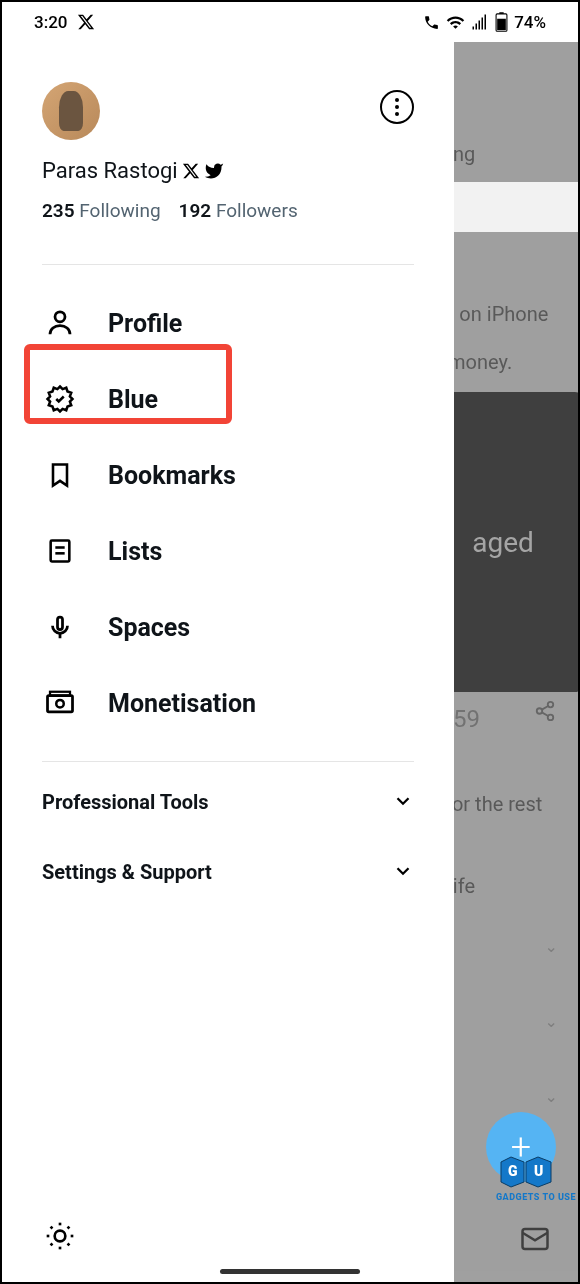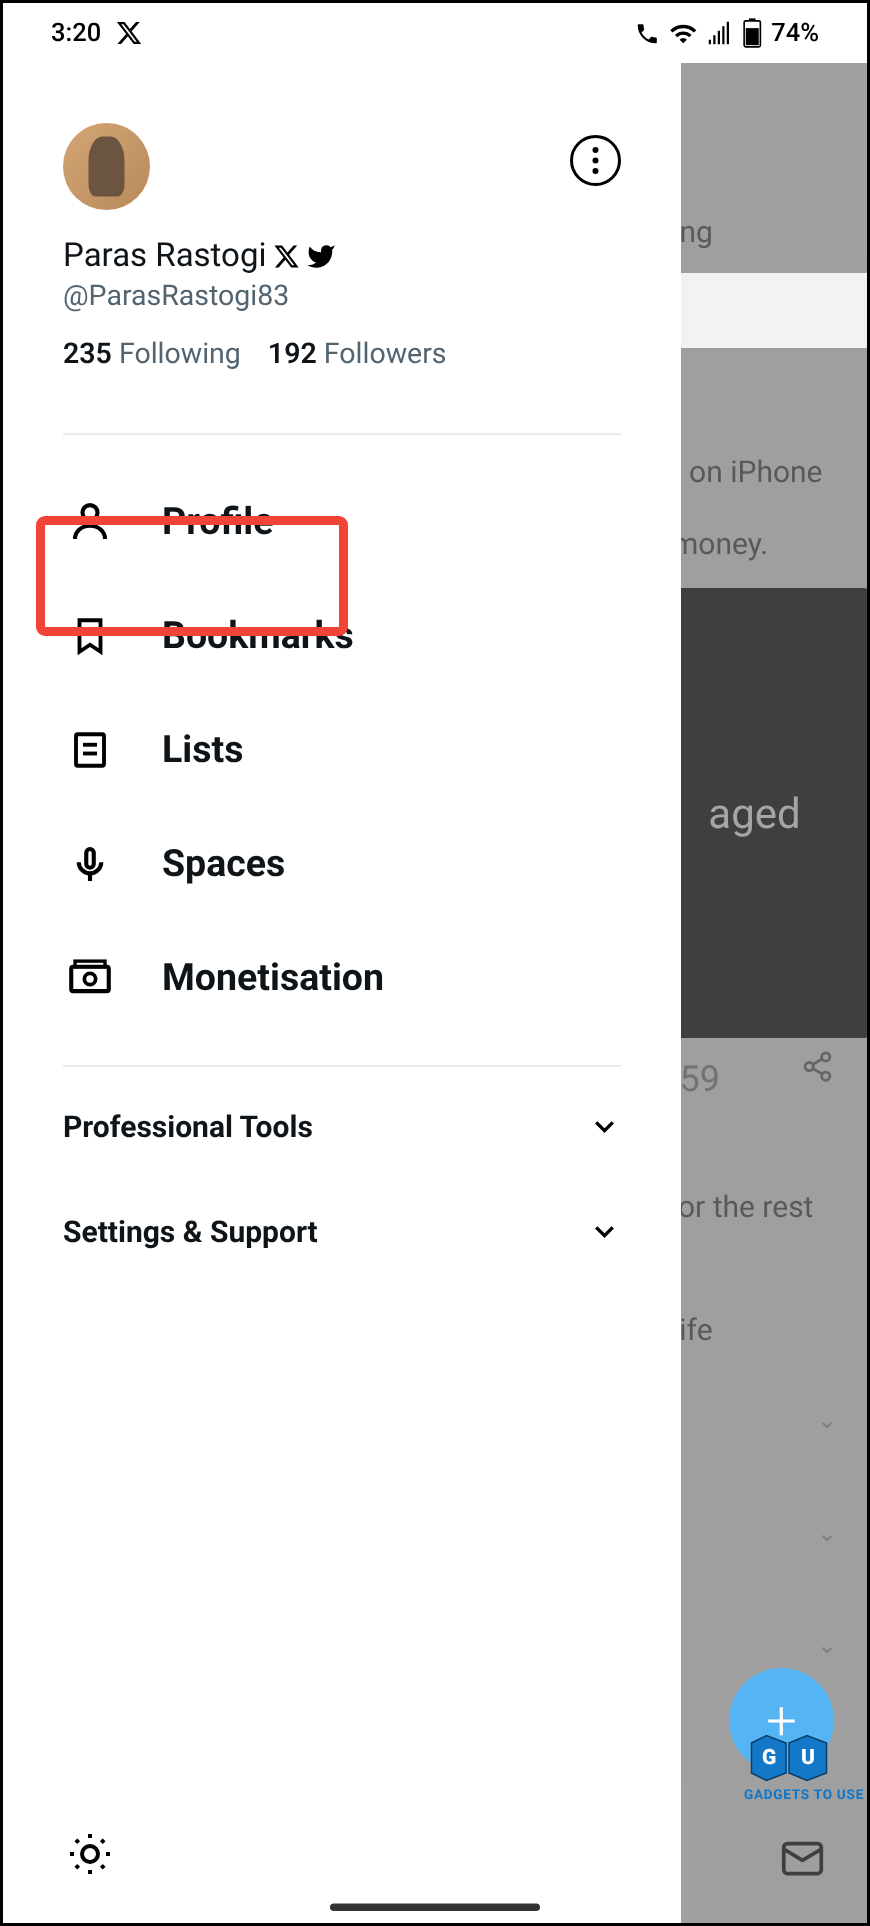--- a/index.html
+++ b/index.html
@@ -349,7 +349,6 @@
           </svg>
       </span>
     </div>
-    <div class="handle">@ParasRastogi83</div>
     <div class="follow-stats">
       <div>
         <span class="num">235</span>

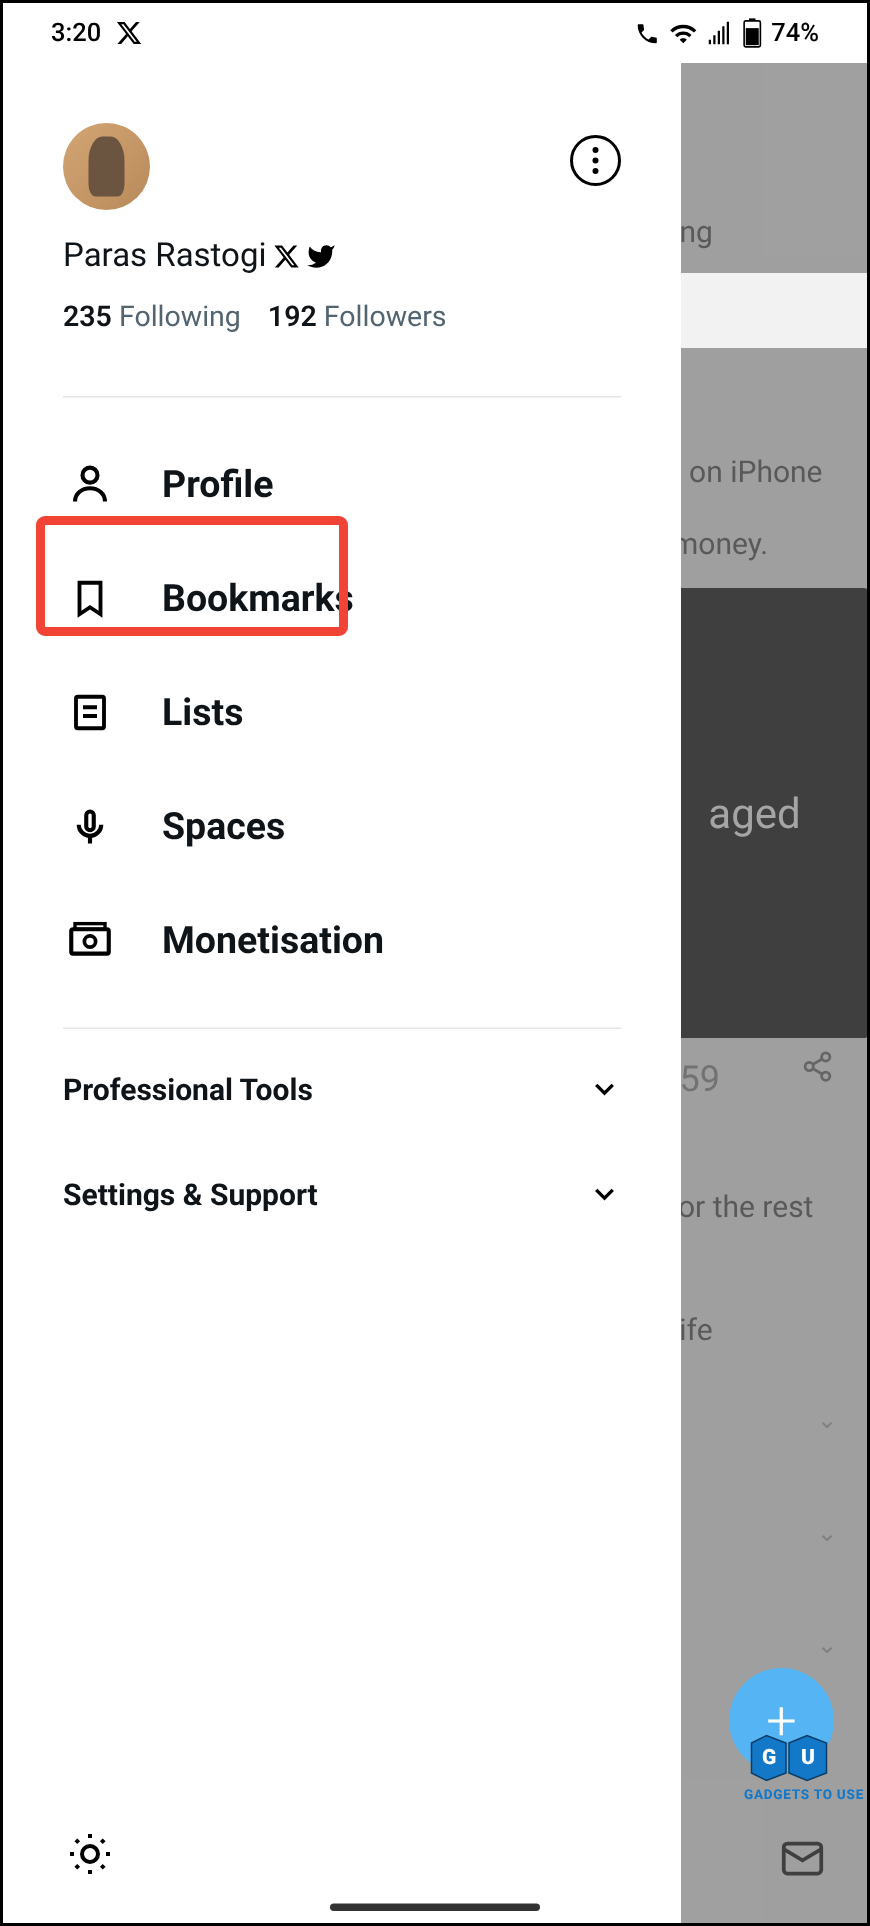--- a/index.html
+++ b/index.html
@@ -374,6 +374,15 @@
           </svg>
       </span>
       <span>Profile</span>
+    </div>
+    <div class="menu-item">
+      <span class="icon-wrap">
+        <svg width="30" height="30" viewBox="0 0 24 24">
+            <path d="M12 2l2.1 2.1L17 3l1 3 3 1-1.1 2.9L22 12l-2.1 2.1L21 17l-3 1-1 3-2.9-1.1L12 22l-2.1-2.1L7 21l-1-3-3-1 1.1-2.9L2 12l2.1-2.1L3 7l3-1 1-3 2.9 1.1z" fill="none" stroke="#000" stroke-width="2"></path>
+            <path d="M9 12l2 2 4-4" fill="none" stroke="#000" stroke-width="2"></path>
+          </svg>
+      </span>
+      <span>Blue</span>
     </div>
     <div class="menu-item">
       <span class="icon-wrap">

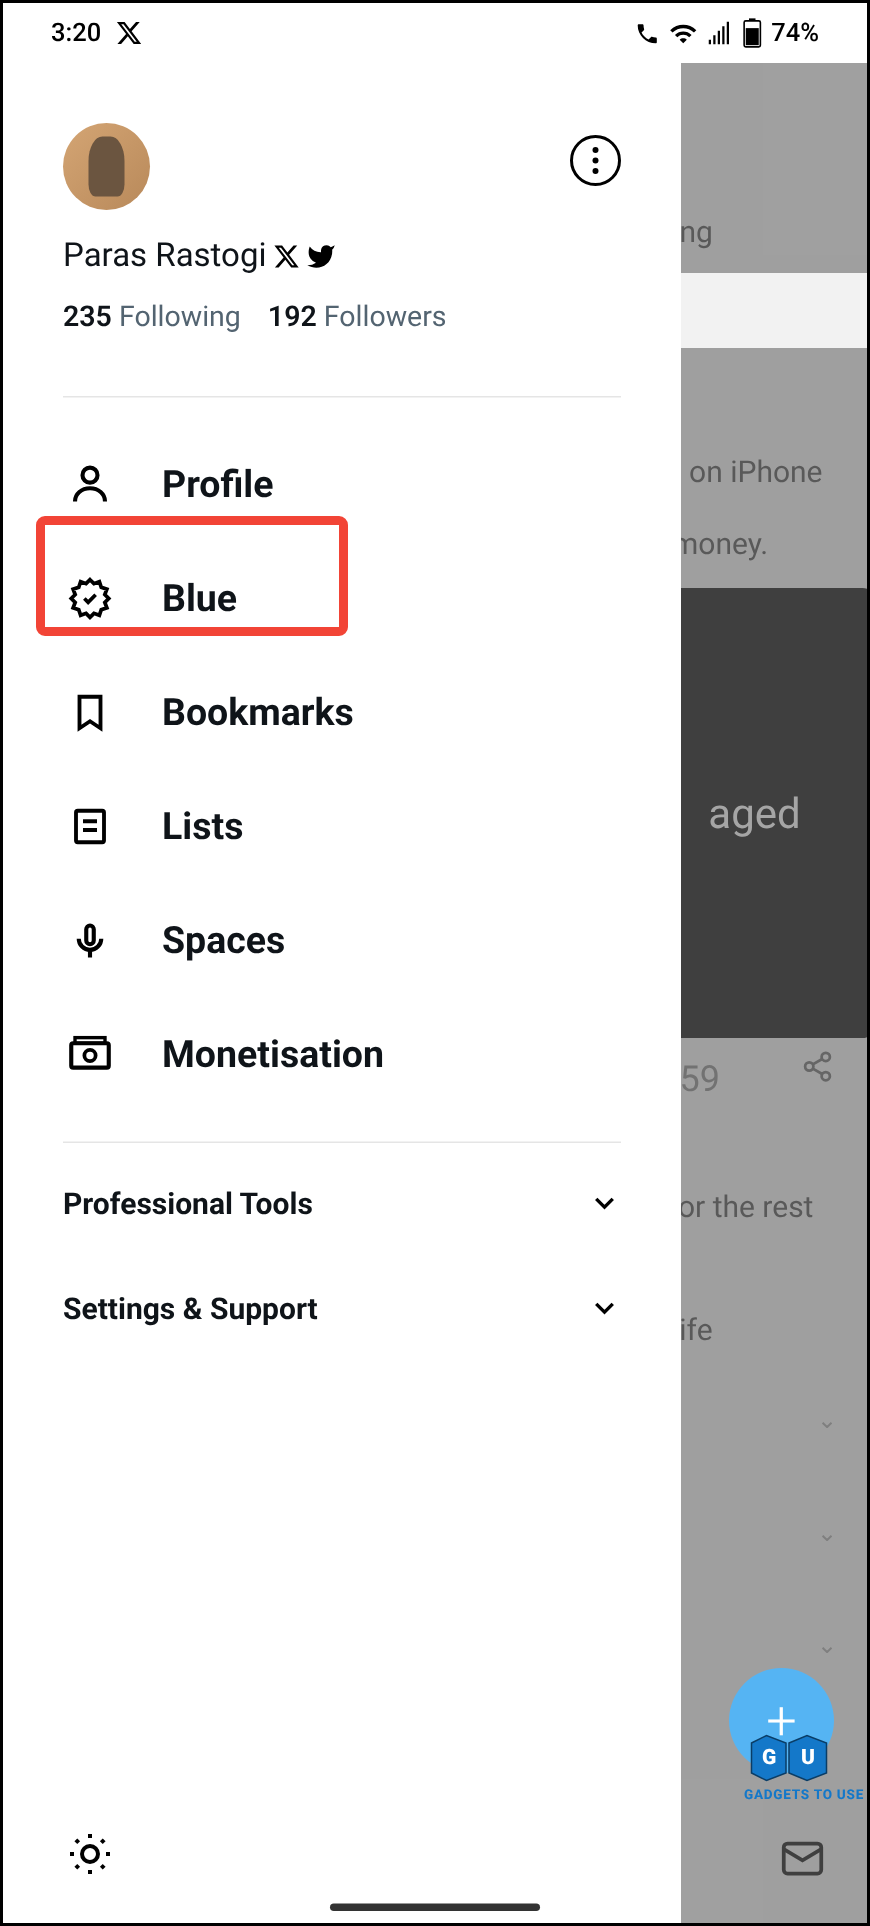--- a/index.html
+++ b/index.html
@@ -207,7 +207,7 @@
     }
     .section {
       display: flex;
-      align-items: center;
+      align-items: flex-start;
       justify-content: space-between;
       padding: 18px 40px;
       font-size: 20px;

